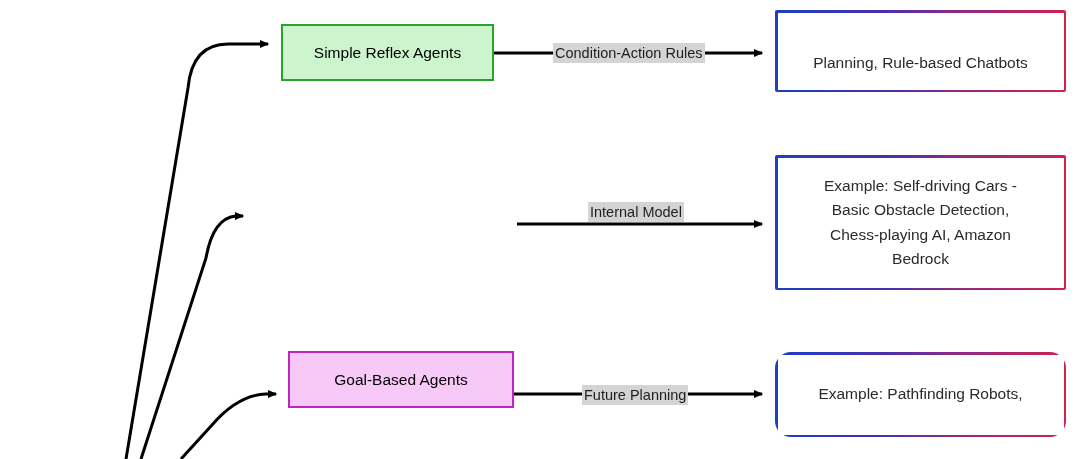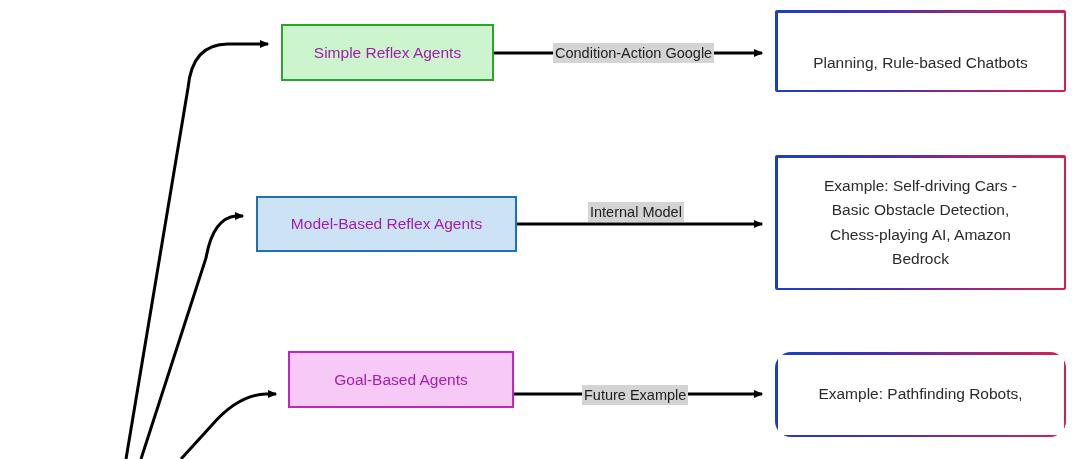--- a/index.html
+++ b/index.html
@@ -20,7 +20,7 @@
     display:flex;align-items:center;justify-content:center;
     text-align:center;
     font-size:15.5px;
-    color:#a21caf;
+    color:#000000;
     line-height:1.25;
     border-width:2.5px;border-style:solid;
     z-index:3;

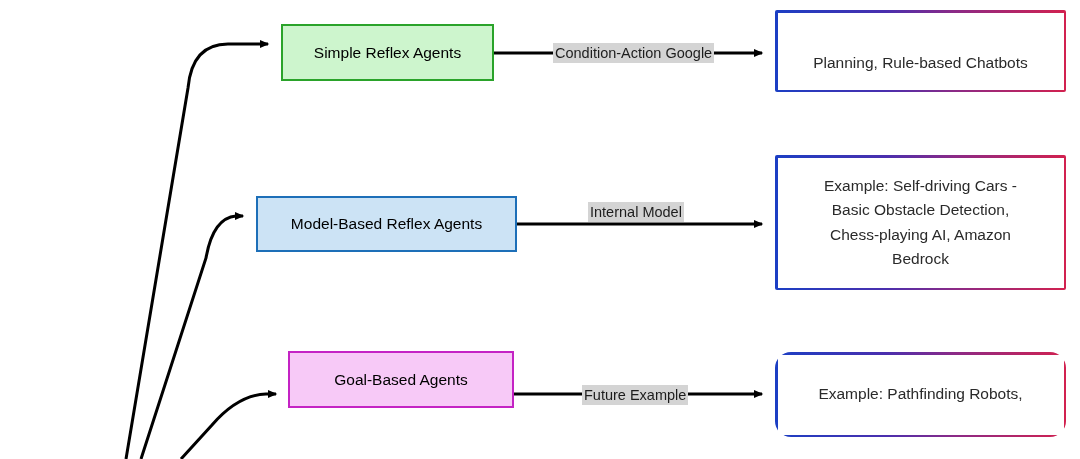--- a/index.html
+++ b/index.html
@@ -107,7 +107,7 @@
     <span>Goal-Based Agents</span>
   </div>
 
-  <div class="elabel lbl1">Condition-Action Google</div>
+  <div class="elabel lbl1">Condition-Action Rules</div>
   <div class="elabel lbl2">Internal Model</div>
   <div class="elabel lbl3">Future Example</div>
 

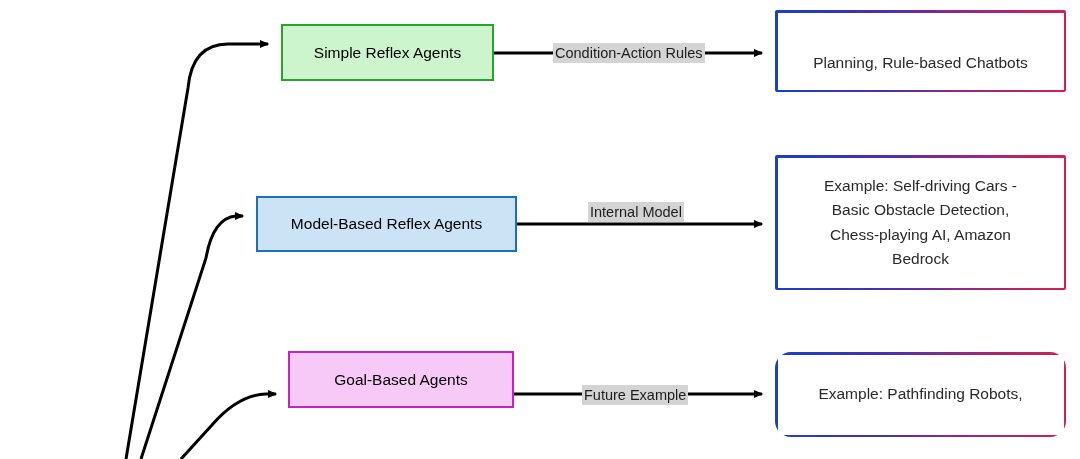--- a/index.html
+++ b/index.html
@@ -99,9 +99,6 @@
     <span>Simple Reflex Agents</span>
   </div>
 
-  <div class="node node-blue">
-    <span>Model-Based Reflex Agents</span>
-  </div>
 
   <div class="node node-pink">
     <span>Goal-Based Agents</span>

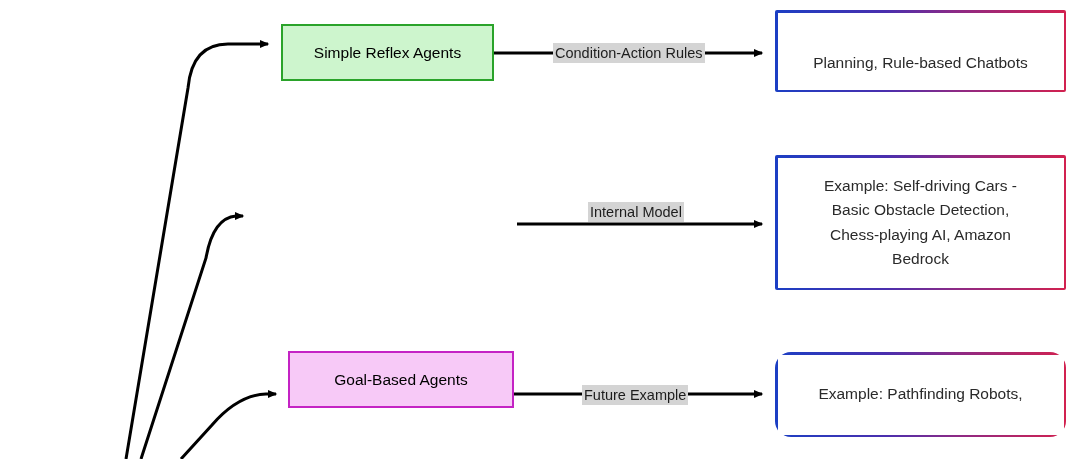--- a/index.html
+++ b/index.html
@@ -106,7 +106,7 @@
 
   <div class="elabel lbl1">Condition-Action Rules</div>
   <div class="elabel lbl2">Internal Model</div>
-  <div class="elabel lbl3">Future Example</div>
+  <div class="elabel lbl3">Future Planning</div>
 
   <div class="ex ex1">
     <div class="ex-inner">

